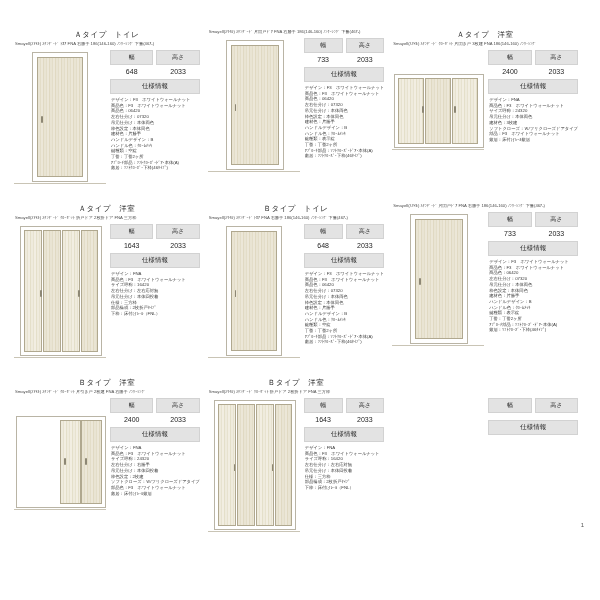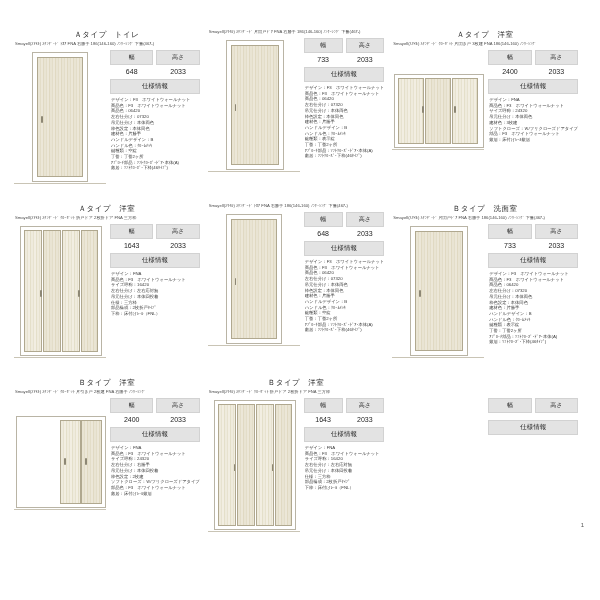--- a/index.html
+++ b/index.html
@@ -310,6 +310,7 @@
     </div>
 
     <div class="cell">
+      <div class="cell-title">Ｂタイプ　トイレ</div>
       <div class="cell-sub">Smayell(ｽﾏｲﾙ) ｽﾀﾝﾀﾞｰﾄﾞ ﾄｶｱ FNA 右勝手 186(146-160) ﾉﾝｹｰｼﾝｸﾞ 下틀(46ｱ-)</div>
       <div class="cell-body">
         <div class="art">

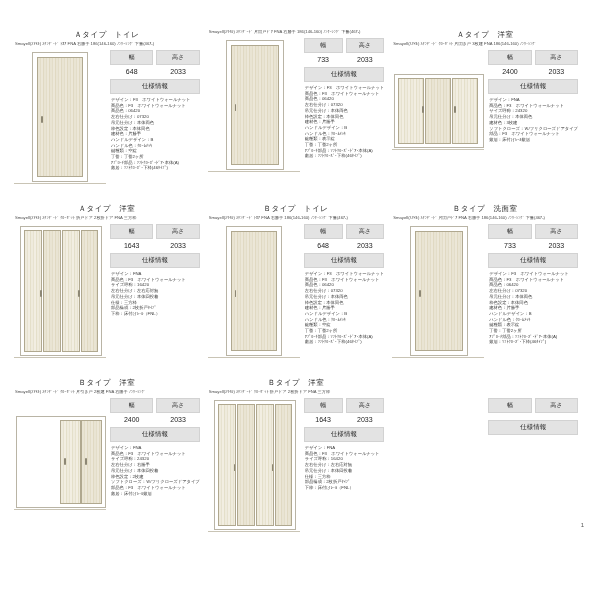--- a/index.html
+++ b/index.html
@@ -349,7 +349,6 @@
     </div>
 
     <div class="cell">
-      <div class="cell-title">Ｂタイプ　洗面室</div>
       <div class="cell-sub">Smayell(ｽﾏｲﾙ) ｽﾀﾝﾀﾞｰﾄﾞ 片開戸ﾄﾞｱ FNA 右勝手 186(146-160) ﾉﾝｹｰｼﾝｸﾞ 下틀(46ｱ-)</div>
       <div class="cell-body">
         <div class="art">

